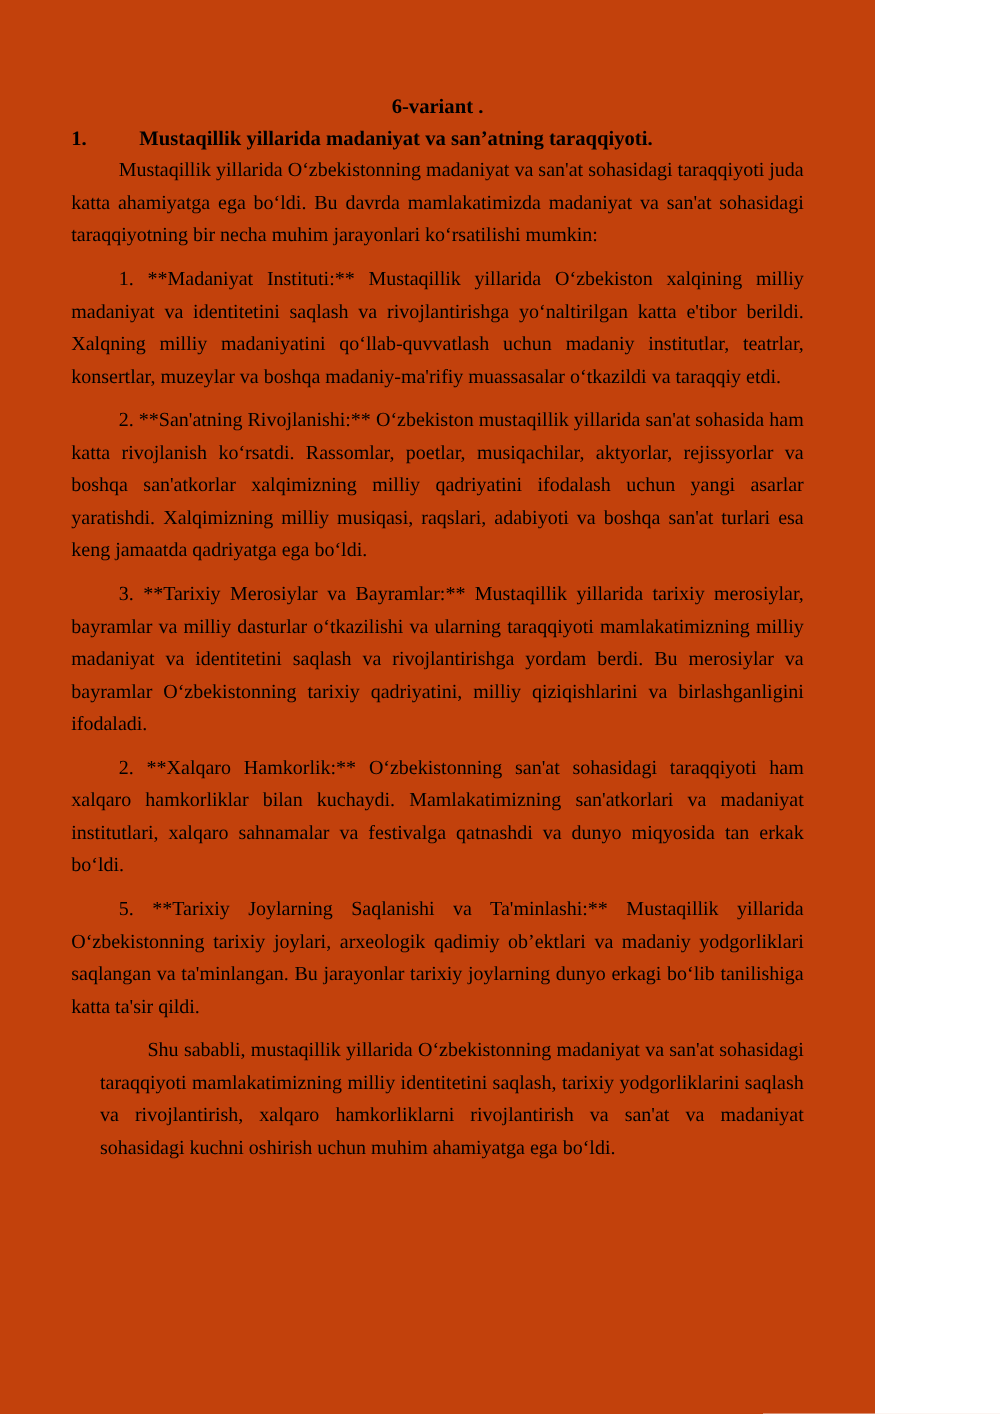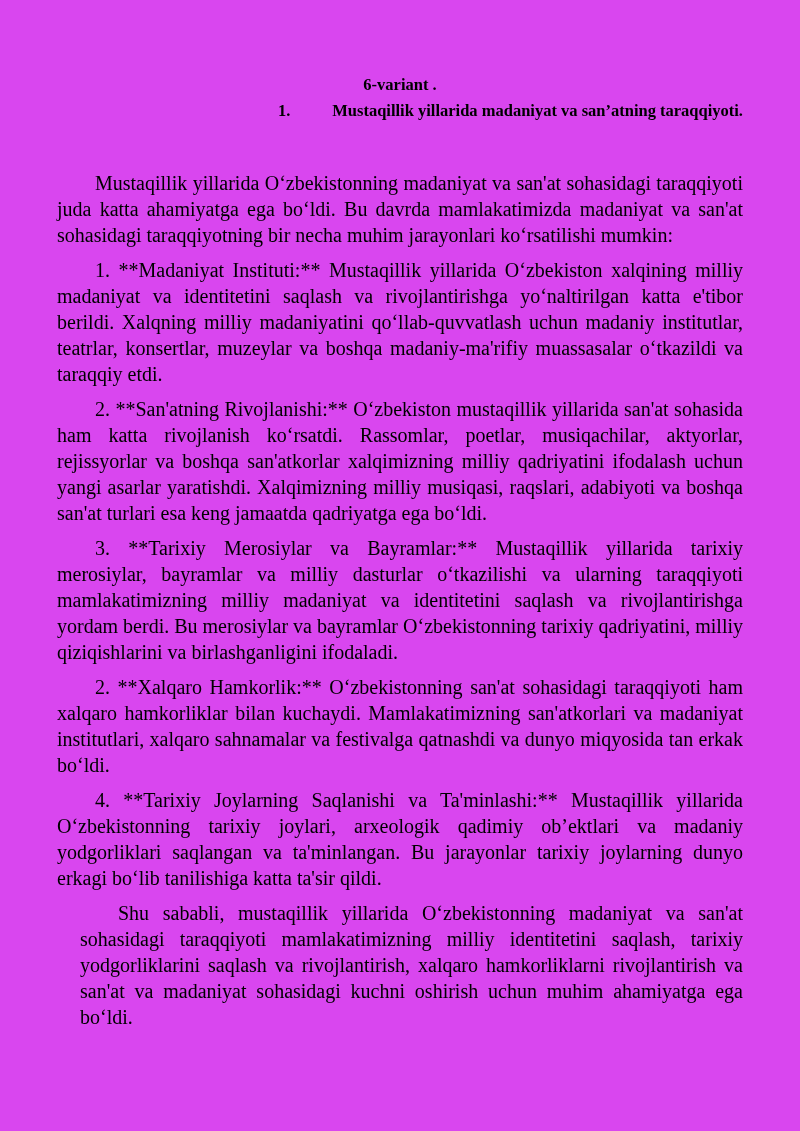--- a/index.html
+++ b/index.html
@@ -14,9 +14,9 @@
     color: #000000;
   }
   .page {
-    width: 800px;
+    width: 700px;
     height: 1131px;
-    background: #d946ef;
+    background: #c2410c;
     padding: 72px 57px 60px 57px;
   }
   .variant-title {

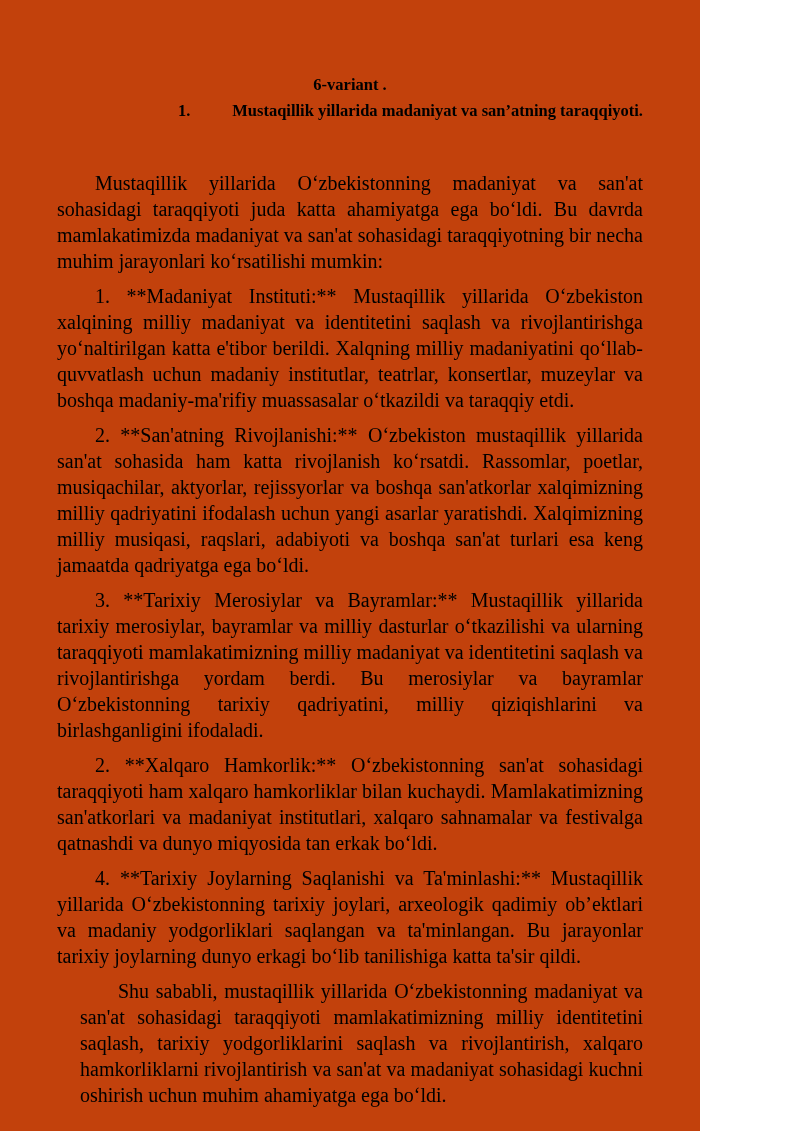--- a/index.html
+++ b/index.html
@@ -26,11 +26,10 @@
     line-height: 26px;
   }
   .doc-heading {
-    text-align: right;
+    text-align: left;
     font-weight: bold;
     font-size: 16.5px;
     line-height: 26px;
-    margin-bottom: 46px;
   }
   .doc-heading .heading-number {
     margin-right: 42px;

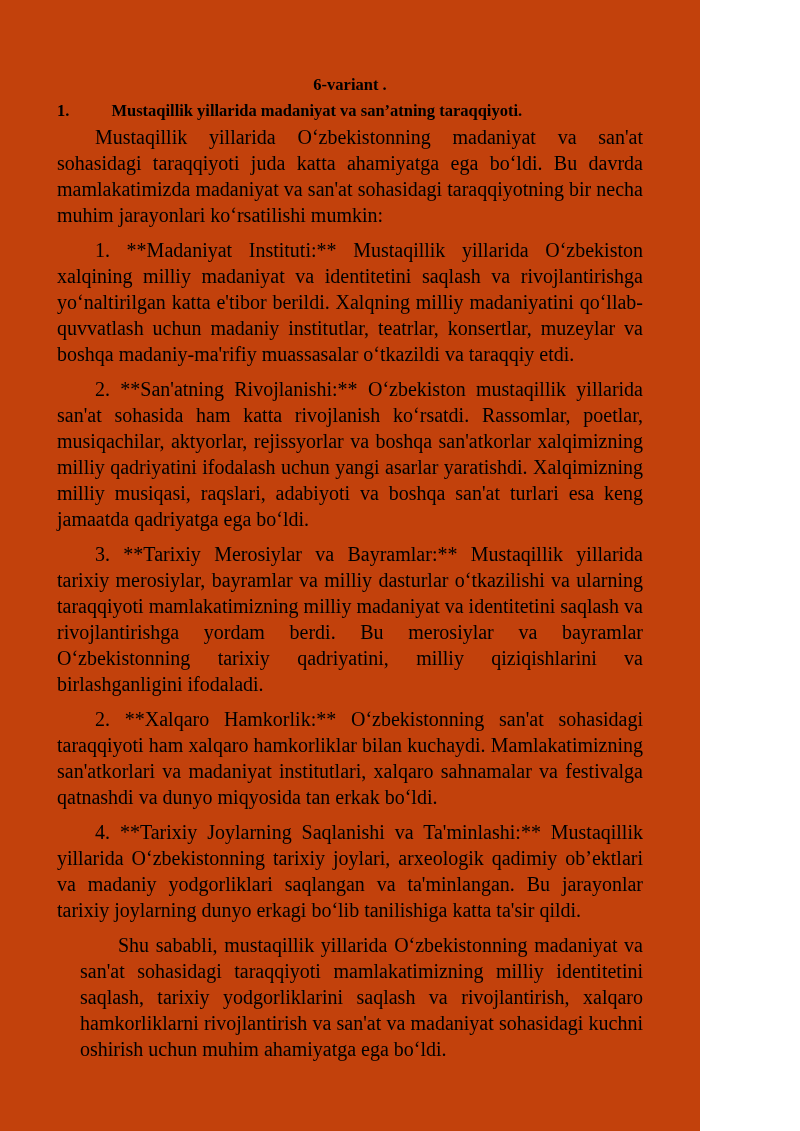--- a/index.html
+++ b/index.html
@@ -35,7 +35,7 @@
     margin-right: 42px;
   }
   .body-text p {
-    font-size: 20px;
+    font-size: 16px;
     line-height: 26px;
     text-align: justify;
     text-indent: 38px;

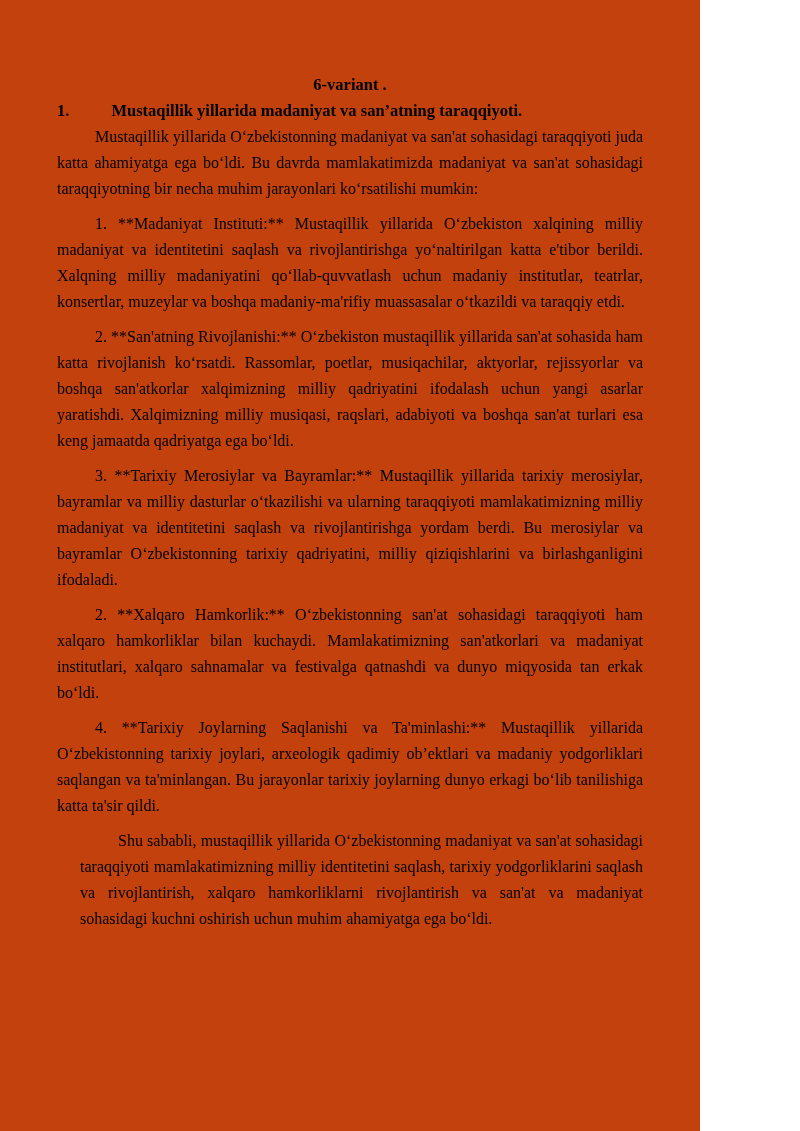--- a/index.html
+++ b/index.html
@@ -63,7 +63,7 @@
     <p>2. **San'atning Rivojlanishi:** Oʻzbekiston mustaqillik yillarida san'at sohasida ham katta rivojlanish koʻrsatdi. Rassomlar, poetlar, musiqachilar, aktyorlar, rejissyorlar va boshqa san'atkorlar xalqimizning milliy qadriyatini ifodalash uchun yangi asarlar yaratishdi. Xalqimizning milliy musiqasi, raqslari, adabiyoti va boshqa san'at turlari esa keng jamaatda qadriyatga ega boʻldi.</p>
     <p>3. **Tarixiy Merosiylar va Bayramlar:** Mustaqillik yillarida tarixiy merosiylar, bayramlar va milliy dasturlar oʻtkazilishi va ularning taraqqiyoti mamlakatimizning milliy madaniyat va identitetini saqlash va rivojlantirishga yordam berdi. Bu merosiylar va bayramlar Oʻzbekistonning tarixiy qadriyatini, milliy qiziqishlarini va birlashganligini ifodaladi.</p>
     <p>2. **Xalqaro Hamkorlik:** Oʻzbekistonning san'at sohasidagi taraqqiyoti ham xalqaro hamkorliklar bilan kuchaydi. Mamlakatimizning san'atkorlari va madaniyat institutlari, xalqaro sahnamalar va festivalga qatnashdi va dunyo miqyosida tan erkak boʻldi.</p>
-    <p>4. **Tarixiy Joylarning Saqlanishi va Ta'minlashi:** Mustaqillik yillarida Oʻzbekistonning tarixiy joylari, arxeologik qadimiy ob’ektlari va madaniy yodgorliklari saqlangan va ta'minlangan. Bu jarayonlar tarixiy joylarning dunyo erkagi boʻlib tanilishiga katta ta'sir qildi.</p>
+    <p>5. **Tarixiy Joylarning Saqlanishi va Ta'minlashi:** Mustaqillik yillarida Oʻzbekistonning tarixiy joylari, arxeologik qadimiy ob’ektlari va madaniy yodgorliklari saqlangan va ta'minlangan. Bu jarayonlar tarixiy joylarning dunyo erkagi boʻlib tanilishiga katta ta'sir qildi.</p>
     <p>Shu sababli, mustaqillik yillarida Oʻzbekistonning madaniyat va san'at sohasidagi taraqqiyoti mamlakatimizning milliy identitetini saqlash, tarixiy yodgorliklarini saqlash va rivojlantirish, xalqaro hamkorliklarni rivojlantirish va san'at va madaniyat sohasidagi kuchni oshirish uchun muhim ahamiyatga ega boʻldi.</p>
   </div>
 

